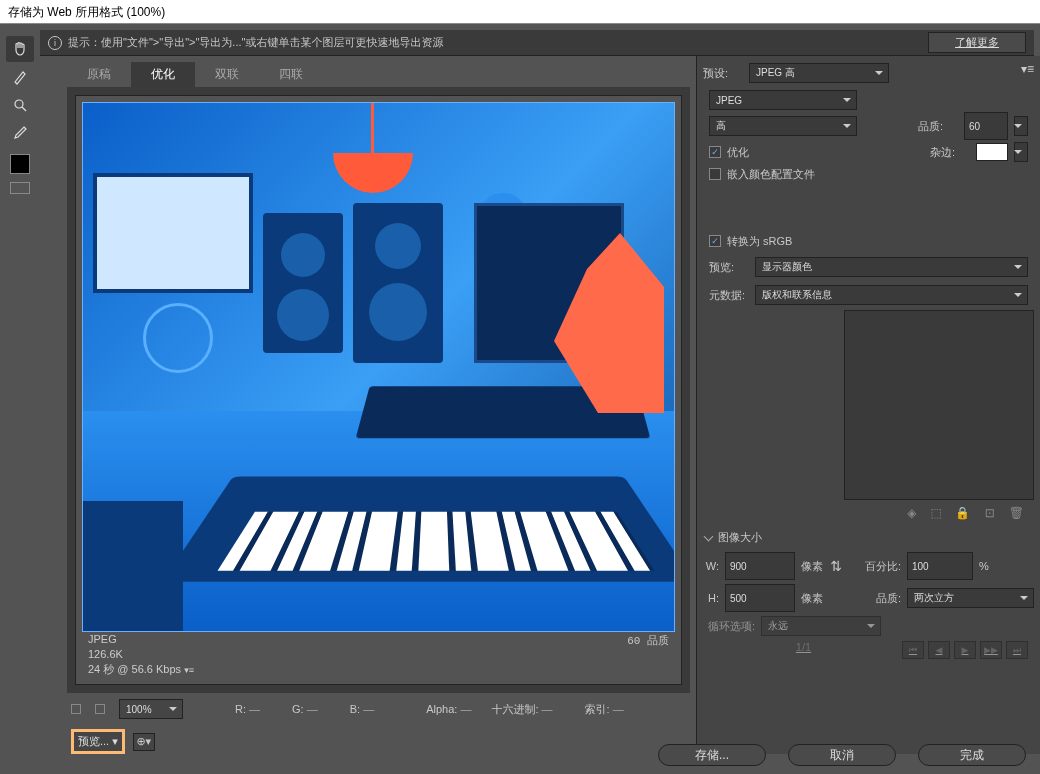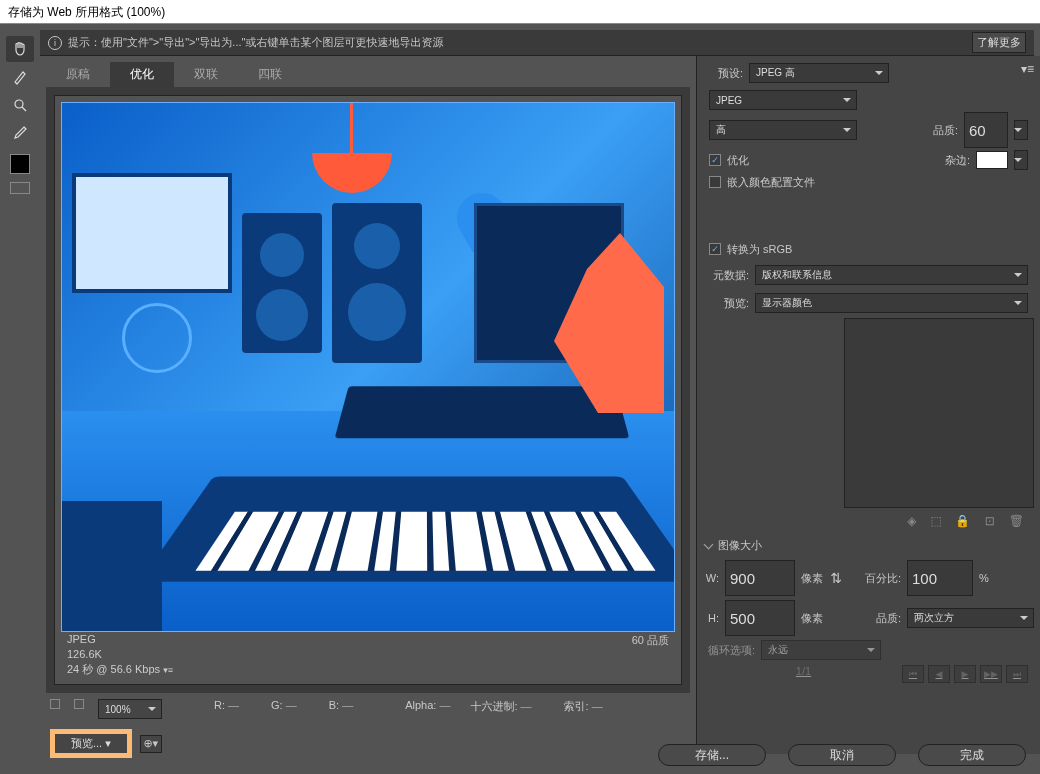--- a/index.html
+++ b/index.html
@@ -9,7 +9,7 @@
 
 .tip-bar { background: #3a3a3a; height: 26px; display: flex; align-items: center; padding: 0 8px; border-bottom: 1px solid #222; margin: 6px 6px 0 40px; }
 .tip-bar .info-icon { width: 14px; height: 14px; border: 1px solid #c8c8c8; border-radius: 50%; display: inline-flex; align-items: center; justify-content: center; font-size: 9px; margin-right: 6px; }
-.tip-bar .learn-btn { margin-left: auto; background: #4a4a4a; padding: 2px 4px; border: 1px solid #222; color: #ddd; cursor: pointer; }
+.tip-bar .learn-btn { margin-left: auto; background: #4a4a4a; padding: 2px 26px; border: 1px solid #222; color: #ddd; cursor: pointer; text-decoration: underline; }
 
 .main-area { display: flex; height: 698px; }
 

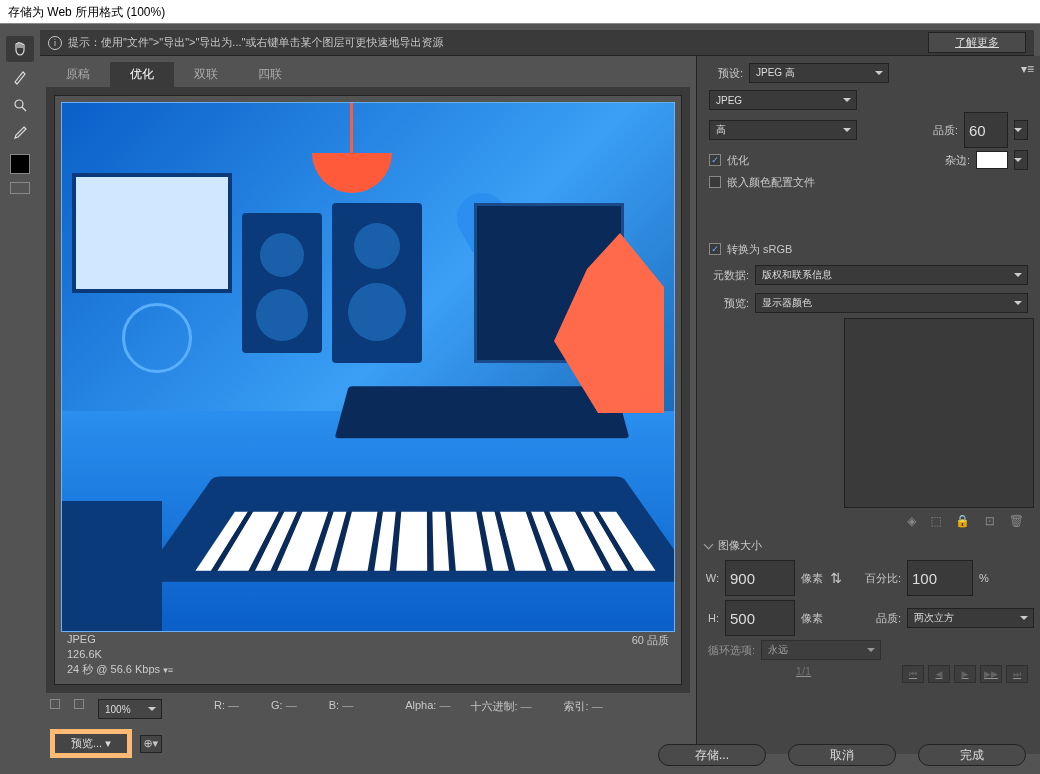--- a/index.html
+++ b/index.html
@@ -11,7 +11,7 @@
 .tip-bar .info-icon { width: 14px; height: 14px; border: 1px solid #c8c8c8; border-radius: 50%; display: inline-flex; align-items: center; justify-content: center; font-size: 9px; margin-right: 6px; }
 .tip-bar .learn-btn { margin-left: auto; background: #4a4a4a; padding: 2px 26px; border: 1px solid #222; color: #ddd; cursor: pointer; text-decoration: underline; }
 
-.main-area { display: flex; height: 698px; }
+.main-area { display: flex; height: 698px; margin-left: 21px; }
 
 .tool-strip { width: 40px; background: #535353; padding-top: 4px; position: absolute; left: 0; top: 30px; }
 .tool-strip .tool { width: 28px; height: 26px; margin: 2px auto; display: flex; align-items: center; justify-content: center; cursor: pointer; border-radius: 2px; }

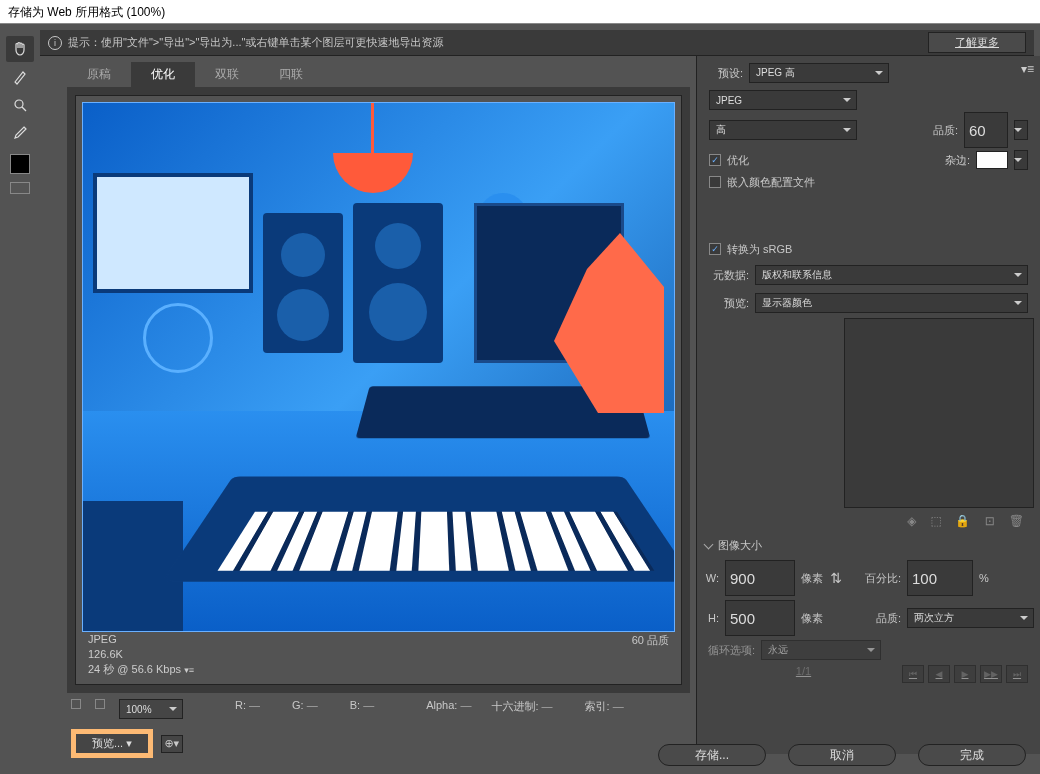--- a/index.html
+++ b/index.html
@@ -42,7 +42,7 @@
 
 .right-panel { width: 344px; background: #454545; padding: 6px; border-left: 1px solid #222; display: flex; flex-direction: column; gap: 2px; position: relative; }
 .row { display: flex; align-items: center; gap: 6px; min-height: 22px; padding: 1px 0; }
-.row-label { width: 40px; text-align: right; font-size: 11px; }
+.row-label { width: 40px; text-align: left; font-size: 11px; }
 .row-label-l { width: 52px; text-align: right; font-size: 11px; }
 .select { background: #3a3a3a; border: 1px solid #222; color: #ddd; padding: 2px 18px 2px 6px; position: relative; cursor: pointer; font-size: 10px; height: 20px; display: inline-flex; align-items: center; }
 .select::after { content: ''; position: absolute; right: 5px; top: 7px; border-left: 4px solid transparent; border-right: 4px solid transparent; border-top: 4px solid #ccc; }

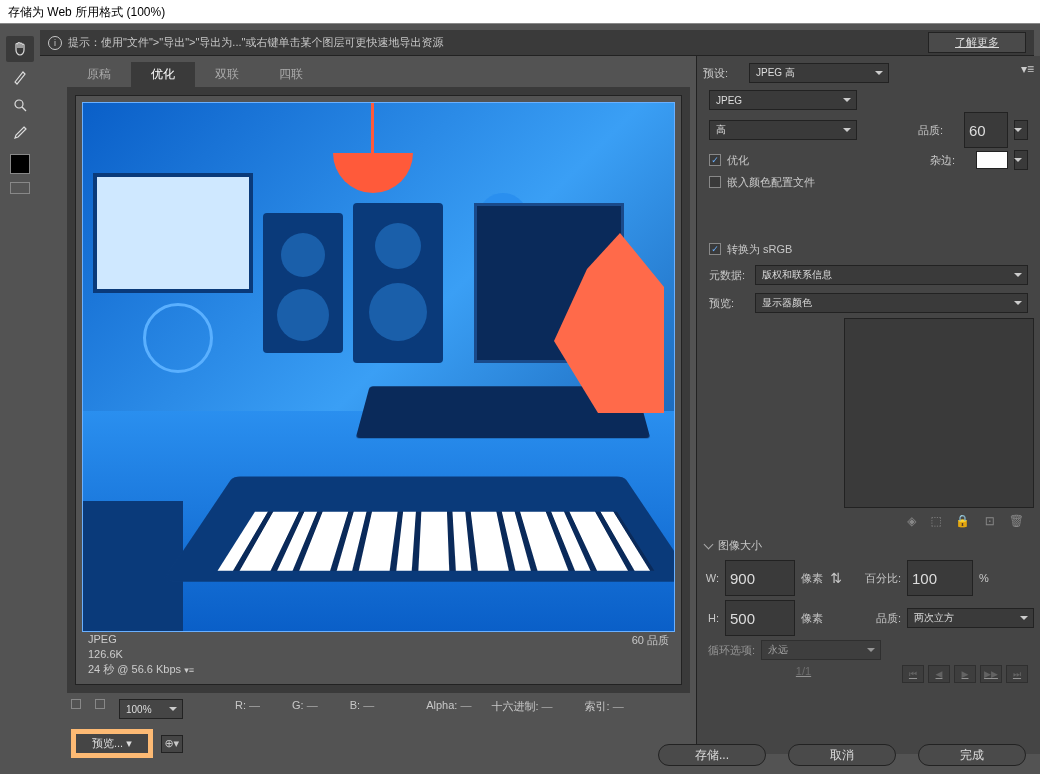--- a/index.html
+++ b/index.html
@@ -46,7 +46,7 @@
 .row-label-l { width: 52px; text-align: right; font-size: 11px; }
 .select { background: #3a3a3a; border: 1px solid #222; color: #ddd; padding: 2px 18px 2px 6px; position: relative; cursor: pointer; font-size: 10px; height: 20px; display: inline-flex; align-items: center; }
 .select::after { content: ''; position: absolute; right: 5px; top: 7px; border-left: 4px solid transparent; border-right: 4px solid transparent; border-top: 4px solid #ccc; }
-.input-num { background: #3a3a3a; border: 1px solid #222; color: #ddd; padding: 2px 4px; width: 44px; height: 36px; font-size: 15px; }
+.input-num { background: #3a3a3a; border: 1px solid #222; color: #ddd; padding: 2px 4px; width: 44px; height: 28px; font-size: 10px; }
 .checkbox { width: 12px; height: 12px; border: 1px solid #888; background: #3a3a3a; display: inline-flex; align-items: center; justify-content: center; font-size: 9px; color: #6ab0ff; }
 .checkbox.checked::before { content: '✓'; }
 .swatch-box { width: 32px; height: 18px; background: #fff; border: 1px solid #222; }

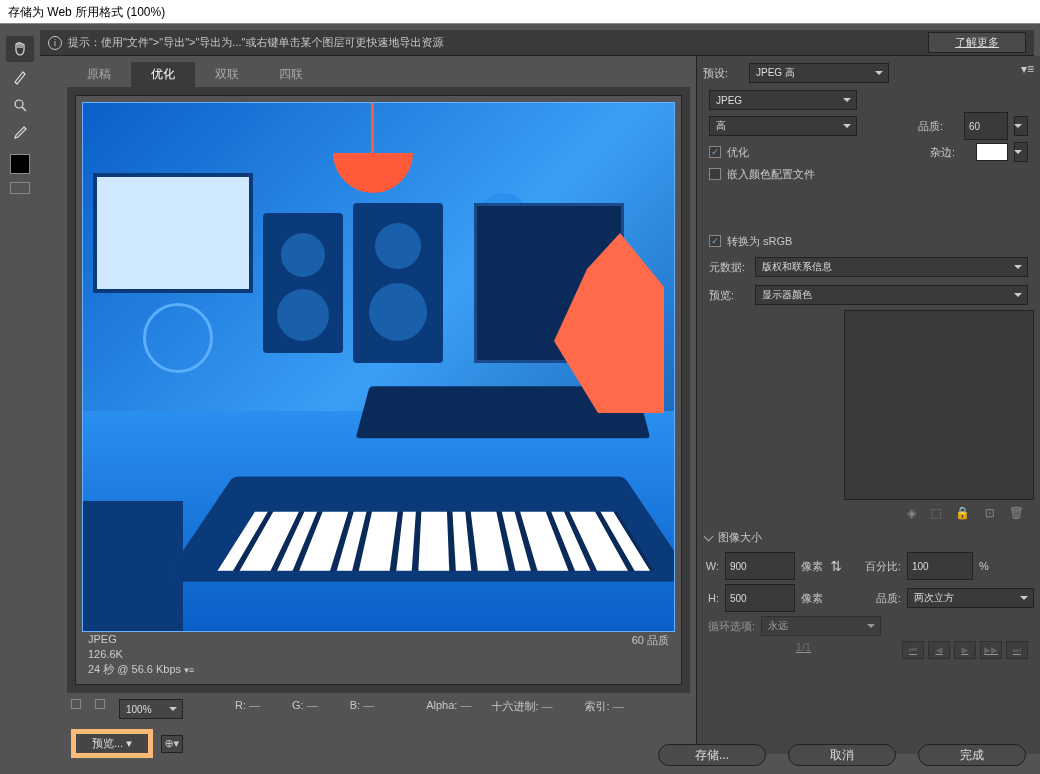--- a/index.html
+++ b/index.html
@@ -220,12 +220,12 @@
       <span>转换为 sRGB</span>
     </div>
     <div class="row group-bg">
+      <span class="row-label">预览:</span>
+      <span class="select" style="flex:1;">显示器颜色</span>
+    </div>
+    <div class="row group-bg">
       <span class="row-label">元数据:</span>
       <span class="select" style="flex:1;">版权和联系信息</span>
-    </div>
-    <div class="row group-bg">
-      <span class="row-label">预览:</span>
-      <span class="select" style="flex:1;">显示器颜色</span>
     </div>
 
     <div style="display:flex;">

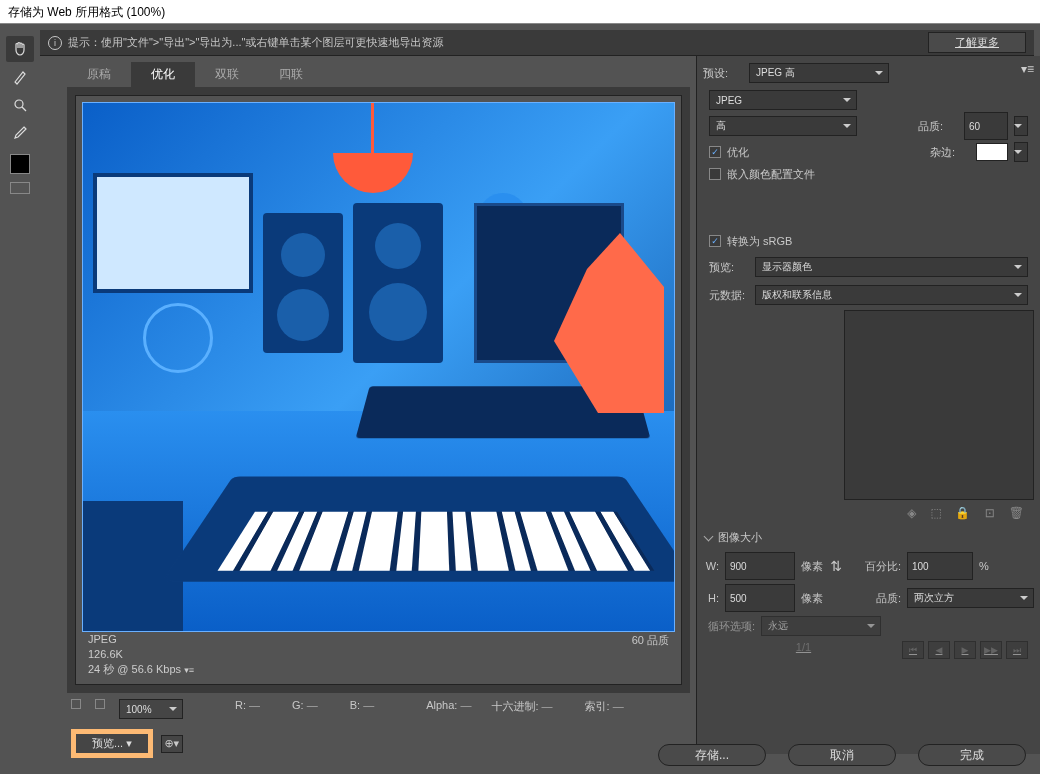--- a/index.html
+++ b/index.html
@@ -29,7 +29,7 @@
 .preview-frame { background: #535353; width: 100%; height: 590px; border: 1px solid #222; padding: 6px; position: relative; }
 .preview-img { width: 100%; height: 530px; background: linear-gradient(135deg, #0a5fc8 0%, #3a9ff5 50%, #0a4a9a 100%); border: 1px solid #6ab0ff; position: relative; overflow: hidden; }
 .preview-info { position: absolute; bottom: 6px; left: 12px; font-family: monospace, sans-serif; font-size: 11px; line-height: 15px; color: #ccc; }
-.preview-info-r { position: absolute; bottom: 36px; right: 12px; font-family: Liberation Sans, sans-serif; font-size: 11px; }
+.preview-info-r { position: absolute; bottom: 36px; right: 12px; font-family: Liberation Mono, monospace; font-size: 11px; }
 
 .bottom-bar { display: flex; gap: 12px; padding: 6px 4px; font-family: monospace, sans-serif; font-size: 11px; }
 .bottom-bar .zoom-sel { background: #454545; border: 1px solid #222; color: #ddd; padding: 1px 16px 1px 6px; position: relative; }

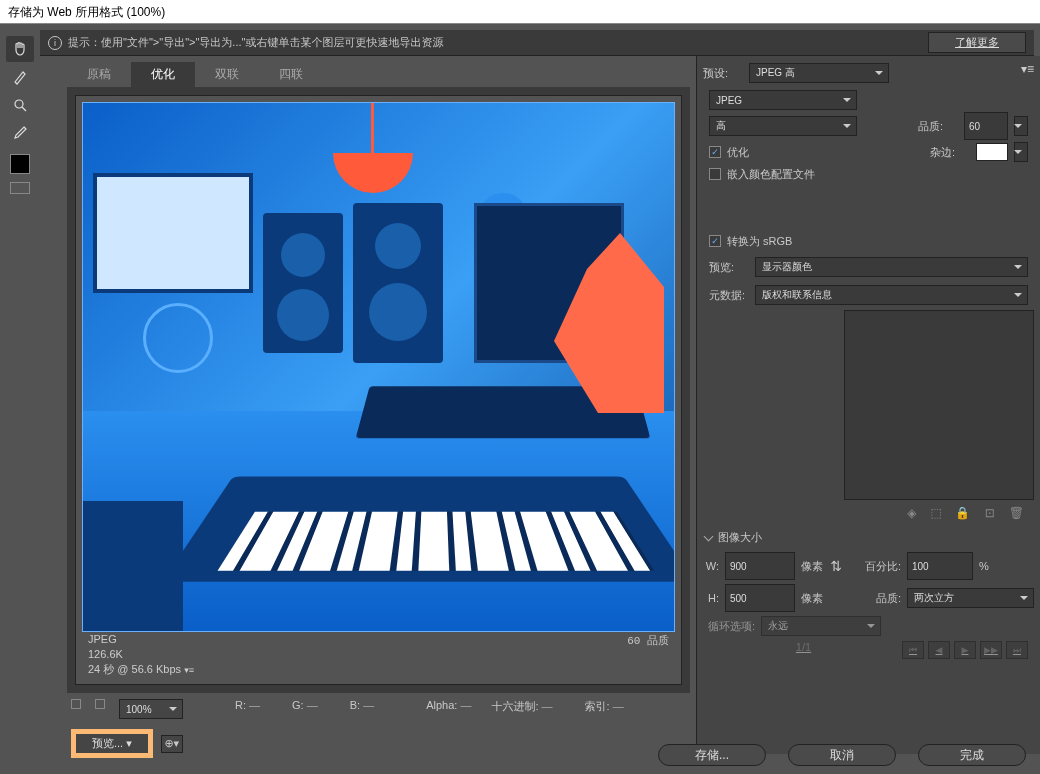--- a/index.html
+++ b/index.html
@@ -31,7 +31,7 @@
 .preview-info { position: absolute; bottom: 6px; left: 12px; font-family: monospace, sans-serif; font-size: 11px; line-height: 15px; color: #ccc; }
 .preview-info-r { position: absolute; bottom: 36px; right: 12px; font-family: Liberation Mono, monospace; font-size: 11px; }
 
-.bottom-bar { display: flex; gap: 12px; padding: 6px 4px; font-family: monospace, sans-serif; font-size: 11px; }
+.bottom-bar { display: flex; align-items: center; gap: 12px; padding: 6px 4px; font-family: monospace, sans-serif; font-size: 11px; }
 .bottom-bar .zoom-sel { background: #454545; border: 1px solid #222; color: #ddd; padding: 1px 16px 1px 6px; position: relative; }
 .bottom-bar .dash { color: #aaa; }
 .tiny-box { width: 10px; height: 10px; border: 1px solid #888; display: inline-block; margin-right: 2px; }

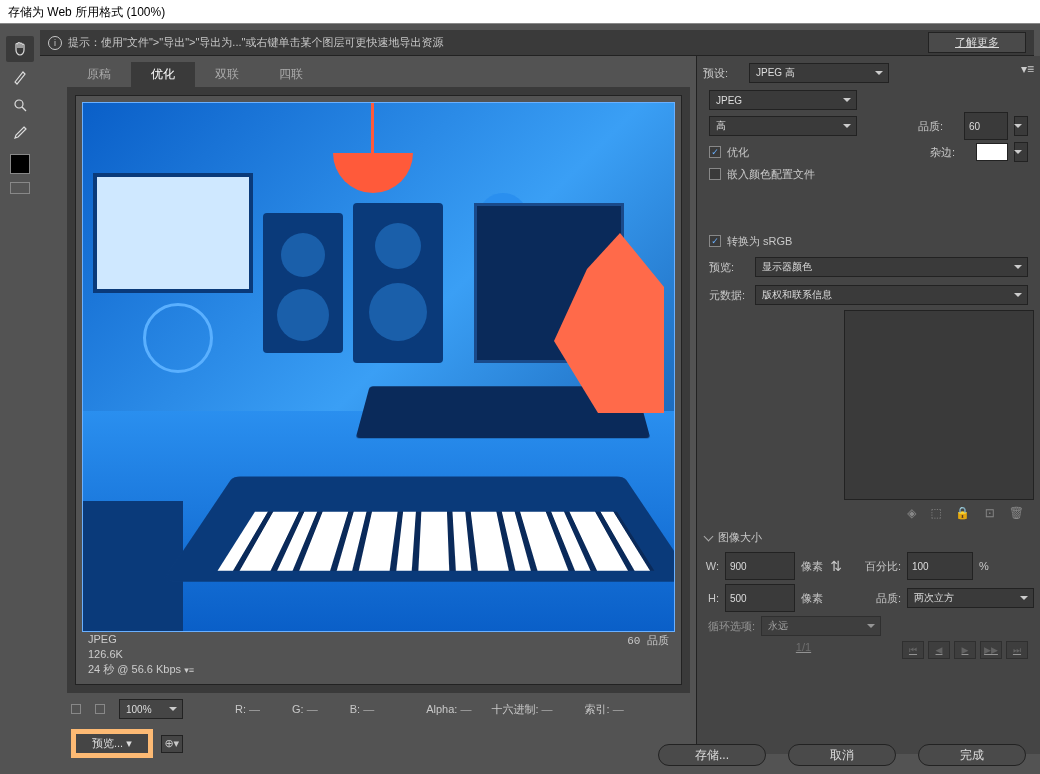--- a/index.html
+++ b/index.html
@@ -37,7 +37,7 @@
 .tiny-box { width: 10px; height: 10px; border: 1px solid #888; display: inline-block; margin-right: 2px; }
 
 .action-bar { display: flex; align-items: center; gap: 8px; padding: 4px; }
-.action-bar .pv-btn { background: #454545; border: 5px solid #fdba74; color: #ddd; padding: 2px 16px; cursor: pointer; }
+.action-bar .pv-btn { background: #454545; border: 3px solid #fdba74; color: #ddd; padding: 2px 4px; cursor: pointer; }
 .action-bar .help-ic { width: 22px; height: 18px; background: #454545; border: 1px solid #222; display: inline-flex; align-items: center; justify-content: center; }
 
 .right-panel { width: 344px; background: #454545; padding: 6px; border-left: 1px solid #222; display: flex; flex-direction: column; gap: 2px; position: relative; }

